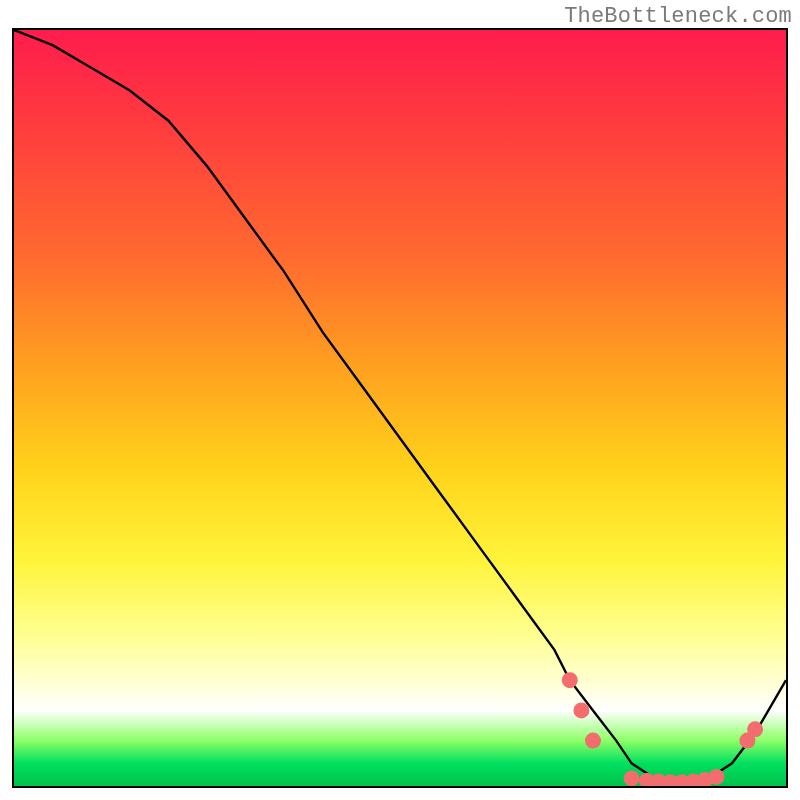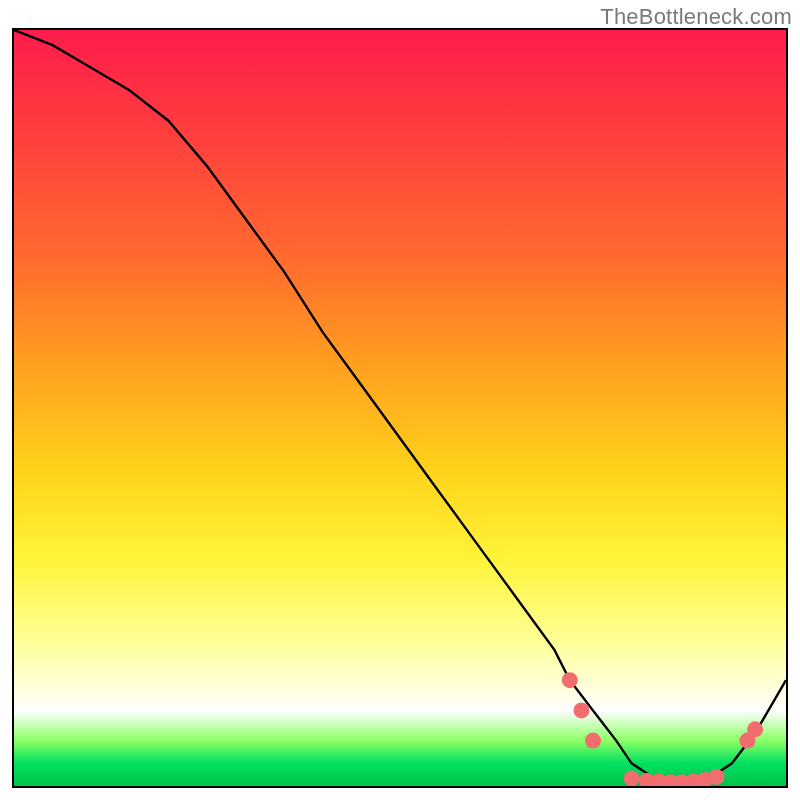--- a/index.html
+++ b/index.html
@@ -15,6 +15,7 @@
     position: relative;
     width: 800px;
     height: 800px;
+    font-family: Liberation Mono, monospace;
   }
   .attribution {
     position: absolute;

